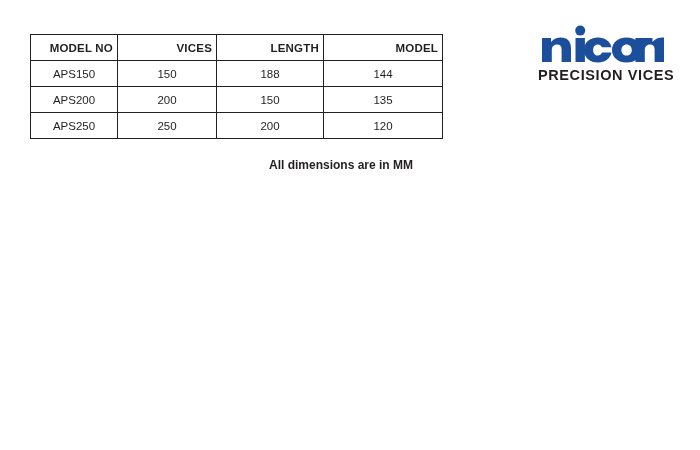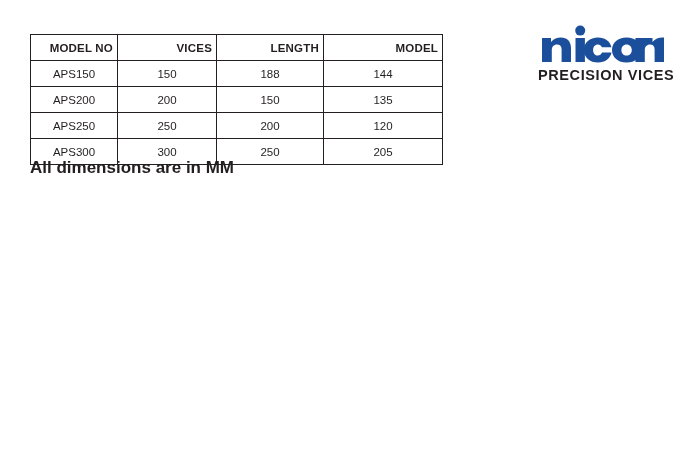--- a/index.html
+++ b/index.html
@@ -106,12 +106,6 @@
       <td>200</td>
       <td>120</td>
     </tr>
-    <tr>
-      <td>APS300</td>
-      <td>300</td>
-      <td>250</td>
-      <td>205</td>
-    </tr>
   </tbody>
 </table>
 

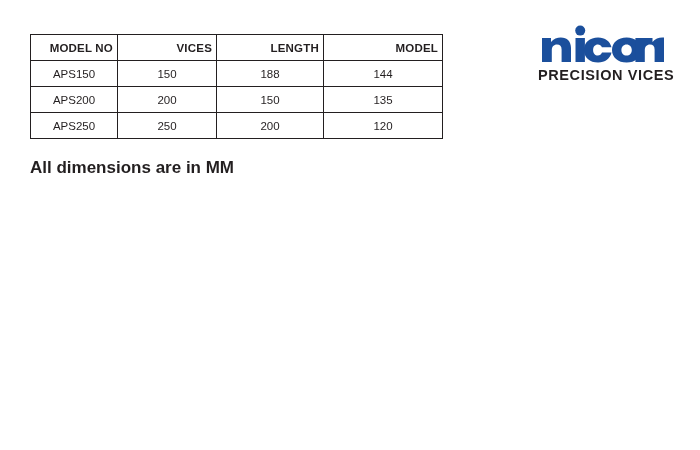--- a/index.html
+++ b/index.html
@@ -50,7 +50,8 @@
     left: 30px;
     top: 158px;
     width: 383px;
-    font-size: 17px;
+    text-align: right;
+    font-size: 12px;
     font-weight: bold;
     color: #231f20;
   }

